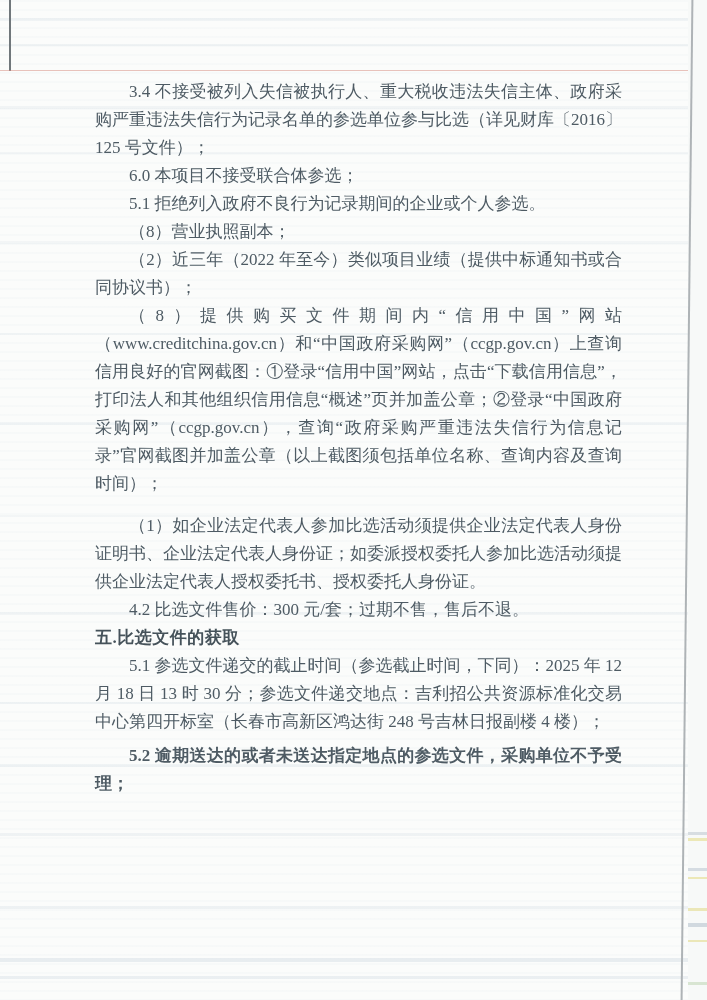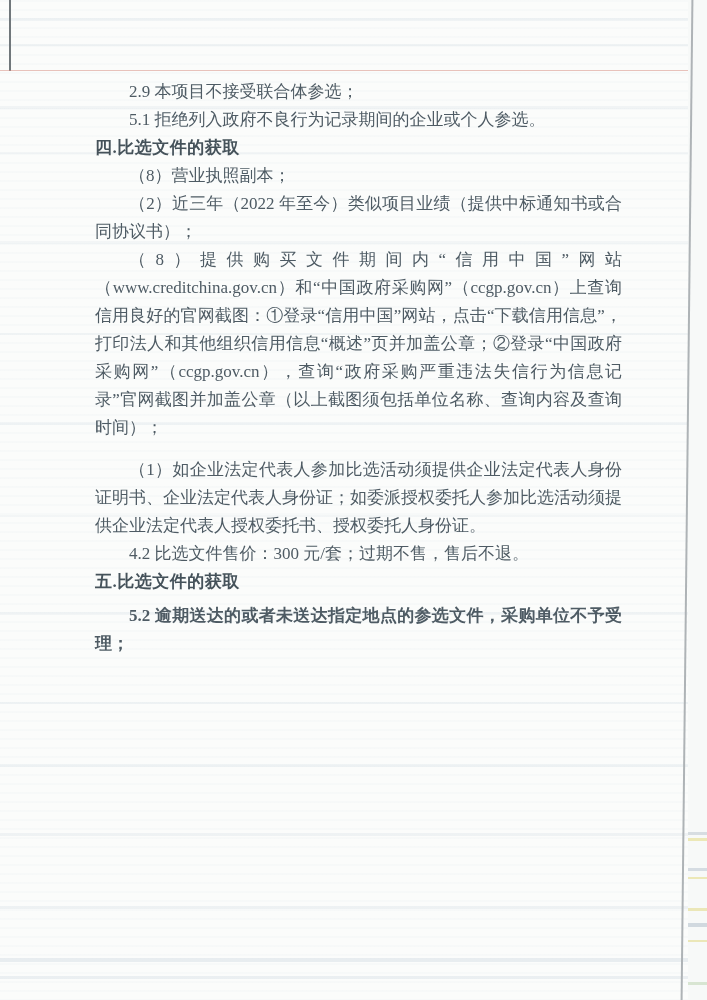--- a/index.html
+++ b/index.html
@@ -80,6 +80,7 @@
   <div class="pink-line"></div>
 
   <div class="doc-content">
+    <p class="para">3.4 不接受被列入失信被执行人、重大税收违法失信主体、政府采购严重违法失信行为记录名单的参选单位参与比选（详见财库〔2016〕125 号文件）；</p>
     <p class="para">2.9 本项目不接受联合体参选；</p>
     <p class="para">5.1 拒绝列入政府不良行为记录期间的企业或个人参选。</p>
     <p class="heading">四.比选文件的获取</p>

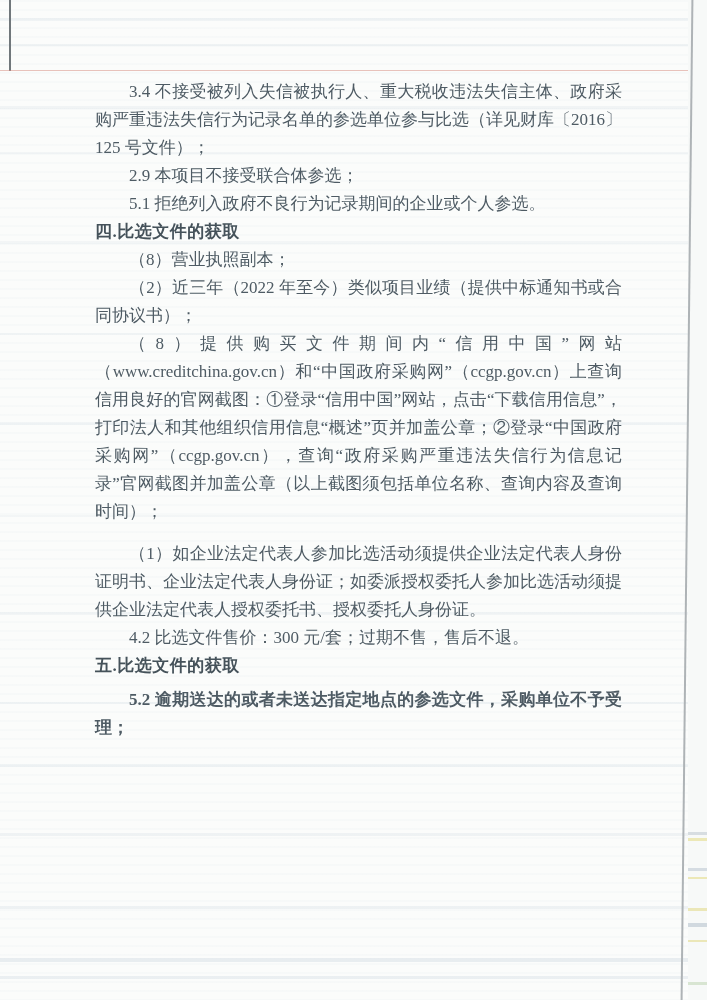--- a/index.html
+++ b/index.html
@@ -81,7 +81,7 @@
 
   <div class="doc-content">
     <p class="para">3.4 不接受被列入失信被执行人、重大税收违法失信主体、政府采购严重违法失信行为记录名单的参选单位参与比选（详见财库〔2016〕125 号文件）；</p>
-    <p class="para">2.9 本项目不接受联合体参选；</p>
+    <p class="para">6.0 本项目不接受联合体参选；</p>
     <p class="para">5.1 拒绝列入政府不良行为记录期间的企业或个人参选。</p>
     <p class="heading">四.比选文件的获取</p>
     <p class="para">（8）营业执照副本；</p>

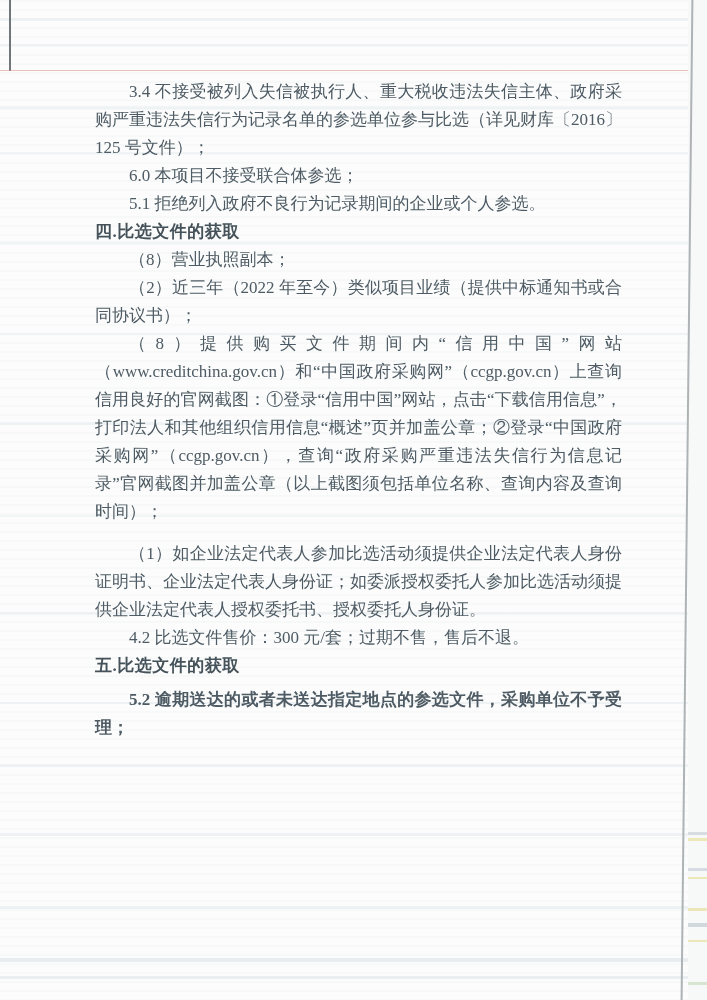--- a/index.html
+++ b/index.html
@@ -83,7 +83,6 @@
     <p class="para">3.4 不接受被列入失信被执行人、重大税收违法失信主体、政府采购严重违法失信行为记录名单的参选单位参与比选（详见财库〔2016〕125 号文件）；</p>
     <p class="para">6.0 本项目不接受联合体参选；</p>
     <p class="para">5.1 拒绝列入政府不良行为记录期间的企业或个人参选。</p>
-    <p class="heading">四.比选文件的获取</p>
     <p class="para">（8）营业执照副本；</p>
     <p class="para">（2）近三年（2022 年至今）类似项目业绩（提供中标通知书或合同协议书）；</p>
     <p class="para">（8）提供购买文件期间内“信用中国”网站（www.creditchina.gov.cn）和“中国政府采购网”（ccgp.gov.cn）上查询信用良好的官网截图：①登录“信用中国”网站，点击“下载信用信息”，打印法人和其他组织信用信息“概述”页并加盖公章；②登录“中国政府采购网”（ccgp.gov.cn），查询“政府采购严重违法失信行为信息记录”官网截图并加盖公章（以上截图须包括单位名称、查询内容及查询时间）；</p>

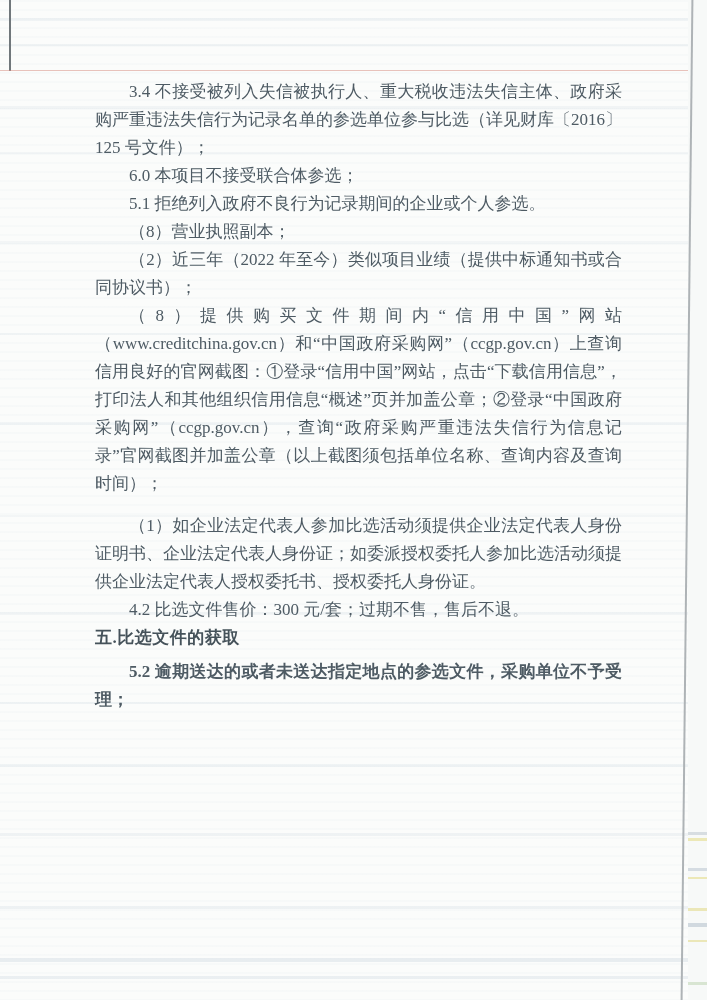--- a/index.html
+++ b/index.html
@@ -89,6 +89,7 @@
     <p class="para gap14">（1）如企业法定代表人参加比选活动须提供企业法定代表人身份证明书、企业法定代表人身份证；如委派授权委托人参加比选活动须提供企业法定代表人授权委托书、授权委托人身份证。</p>
     <p class="para">4.2 比选文件售价：300 元/套；过期不售，售后不退。</p>
     <p class="heading">五.比选文件的获取</p>
+    <p class="para">5.1 参选文件递交的截止时间（参选截止时间，下同）：2025 年 12 月 18 日 13 时 30 分；参选文件递交地点：吉利招公共资源标准化交易中心第四开标室（长春市高新区鸿达街 248 号吉林日报副楼 4 楼）；</p>
     <p class="para gap6">5.2 逾期送达的或者未送达指定地点的参选文件，采购单位不予受理；</p>
 
   </div>

